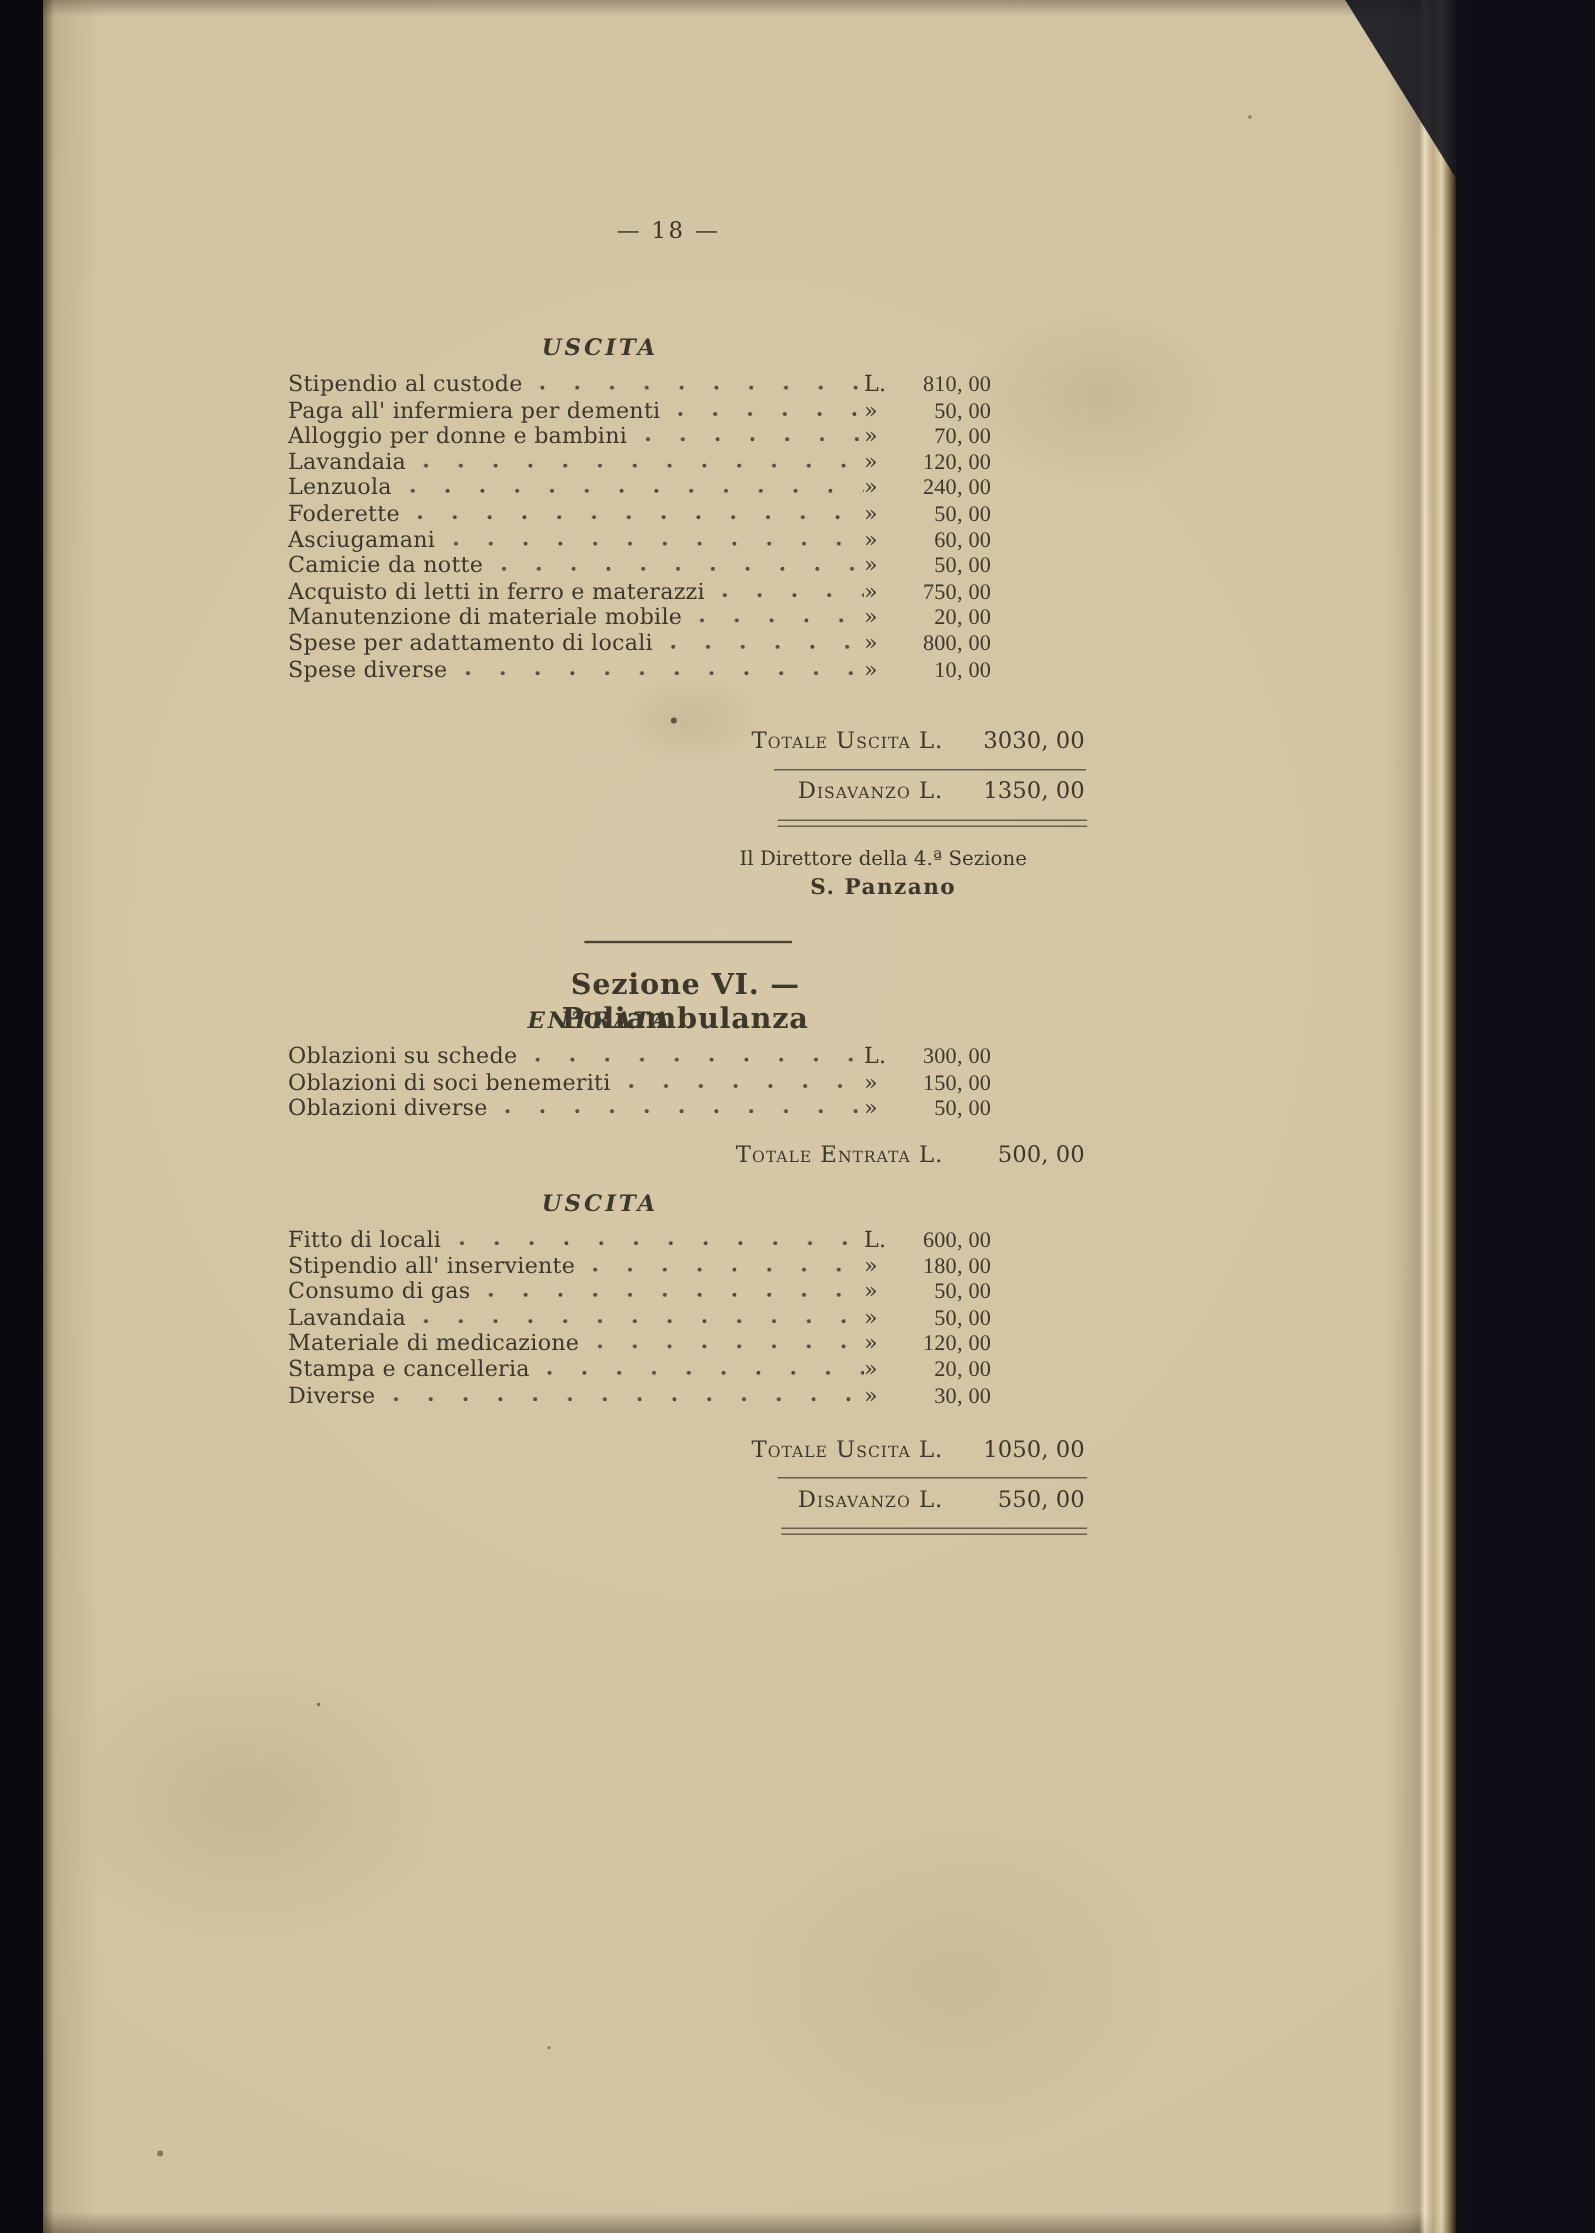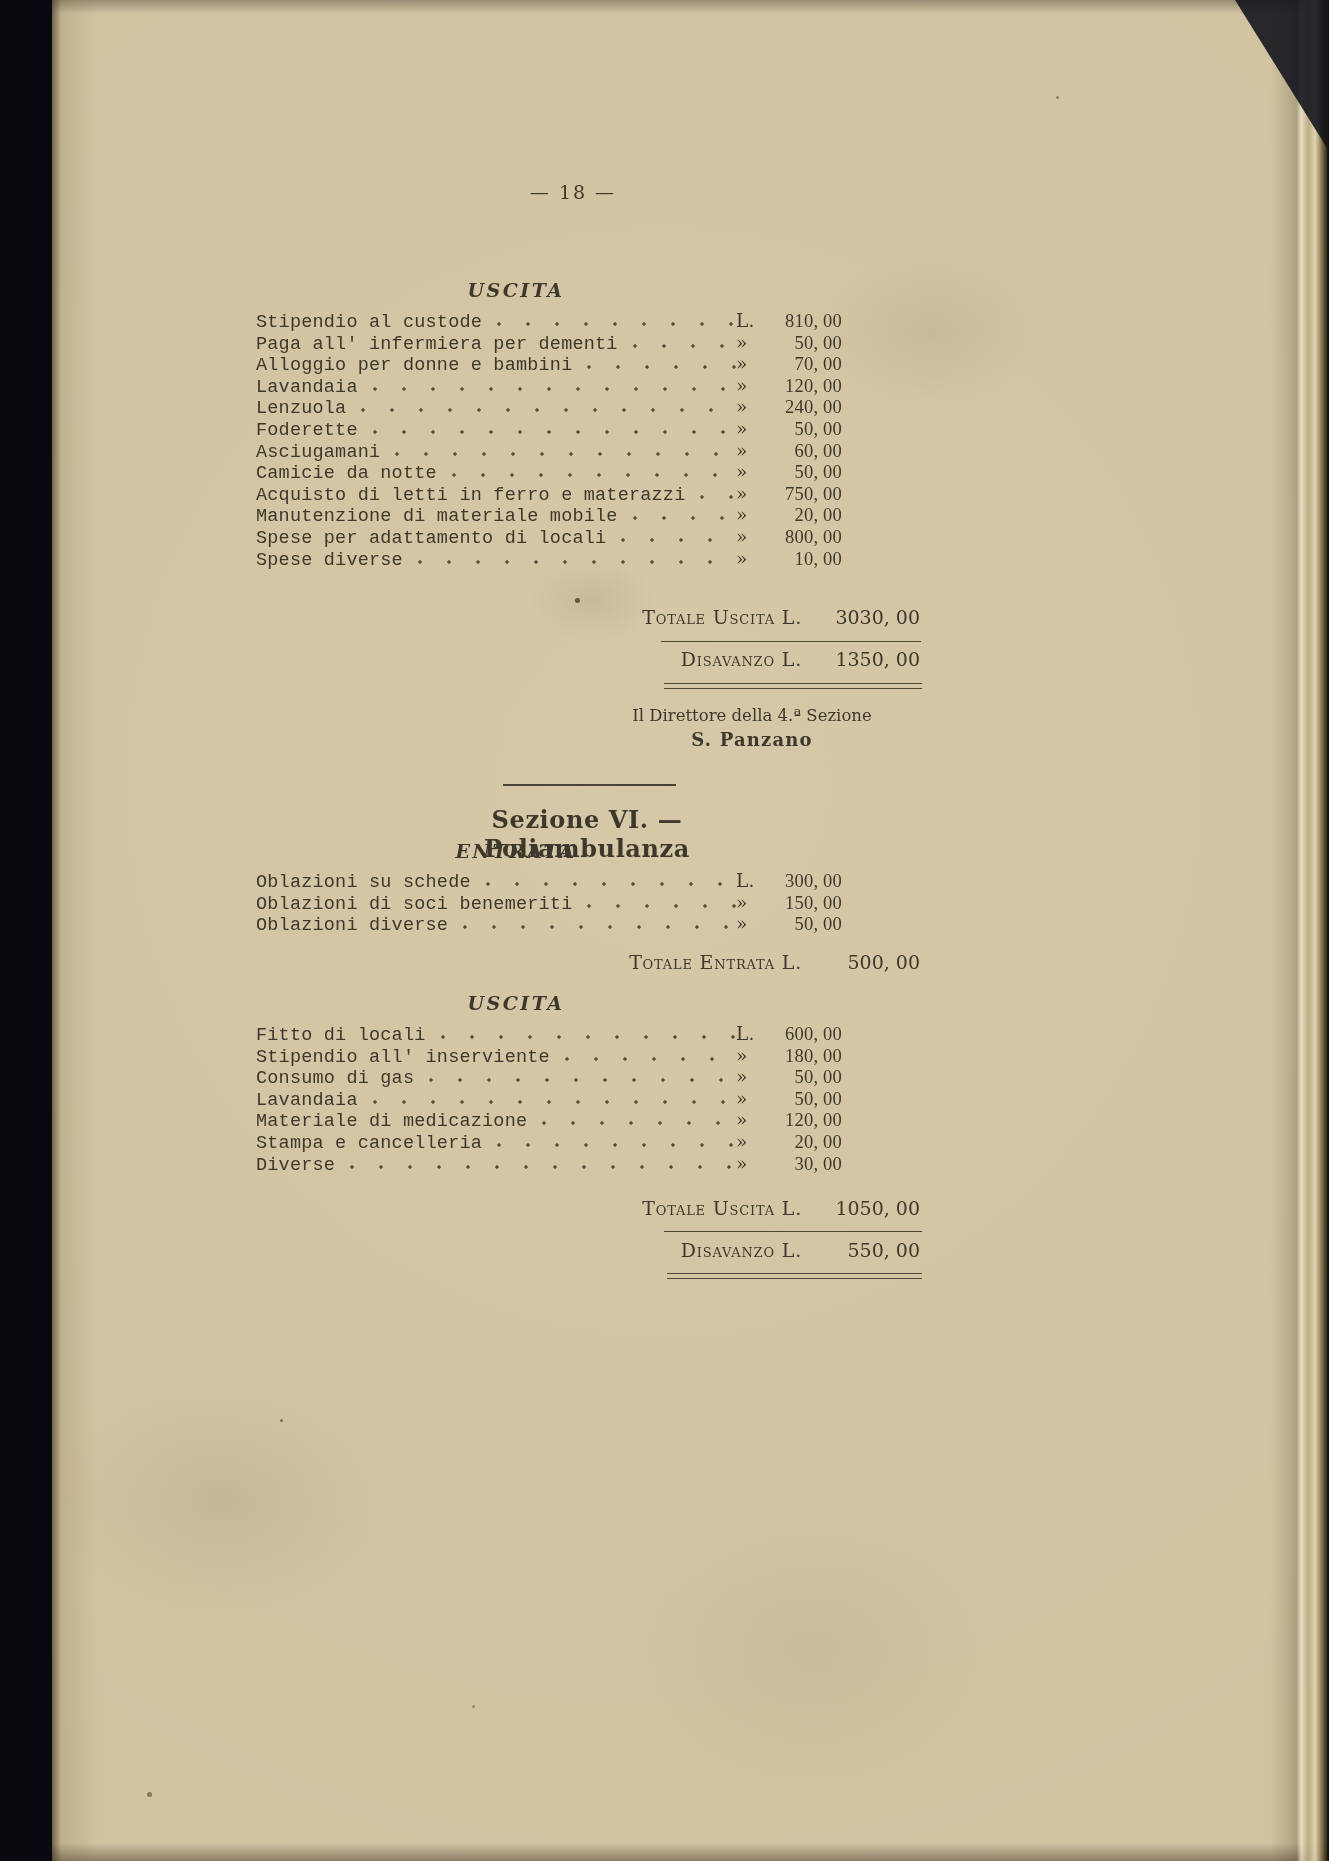--- a/index.html
+++ b/index.html
@@ -9,7 +9,7 @@
     font-family:"DejaVu Serif","Liberation Serif",serif;
   }
   .paper{
-    position:absolute;left:52px;top:0;width:1275px;height:1861px;
+    position:absolute;left:36px;top:0;width:1177px;height:1861px;
     color:#3d382c;
     background-color:#d1c2a0;
     background-image:

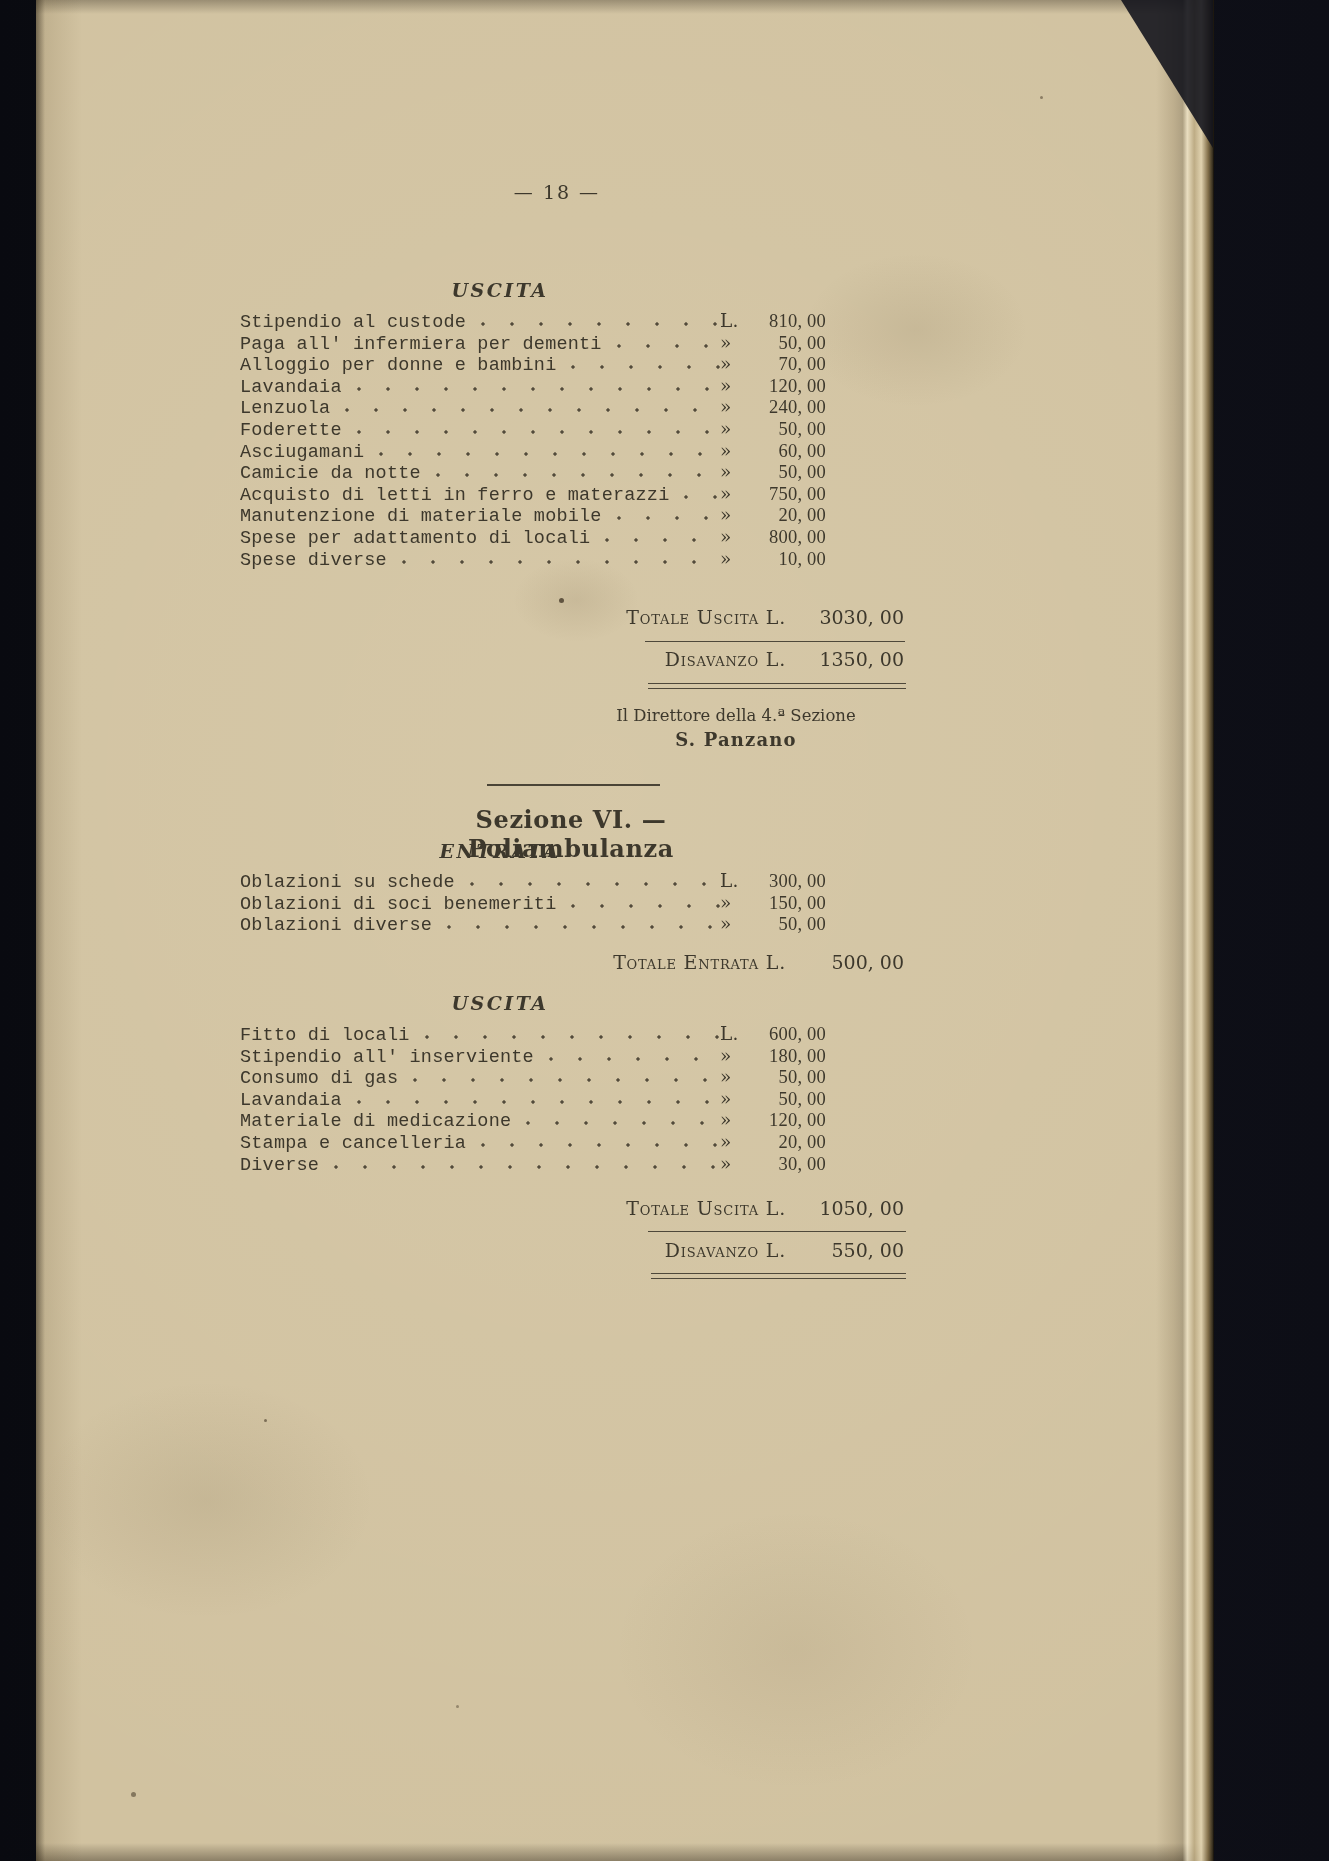--- a/index.html
+++ b/index.html
@@ -59,7 +59,7 @@
 
   .ledger{position:absolute;left:204px;width:586px;}
   .row{display:flex;align-items:baseline;height:21.6px;font-size:18.5px;white-space:nowrap;letter-spacing:0.2px;}
-  .lbl{padding-right:5px;font-family:Liberation Mono, monospace;}
+  .lbl{padding-right:5px;}
   .dots{flex:1;height:12px;
     background-image:radial-gradient(circle at 2px 3px, rgba(60,53,40,0.85) 1.4px, rgba(0,0,0,0) 1.9px);
     background-size:29px 6px;background-repeat:repeat-x;background-position:10px bottom;}

